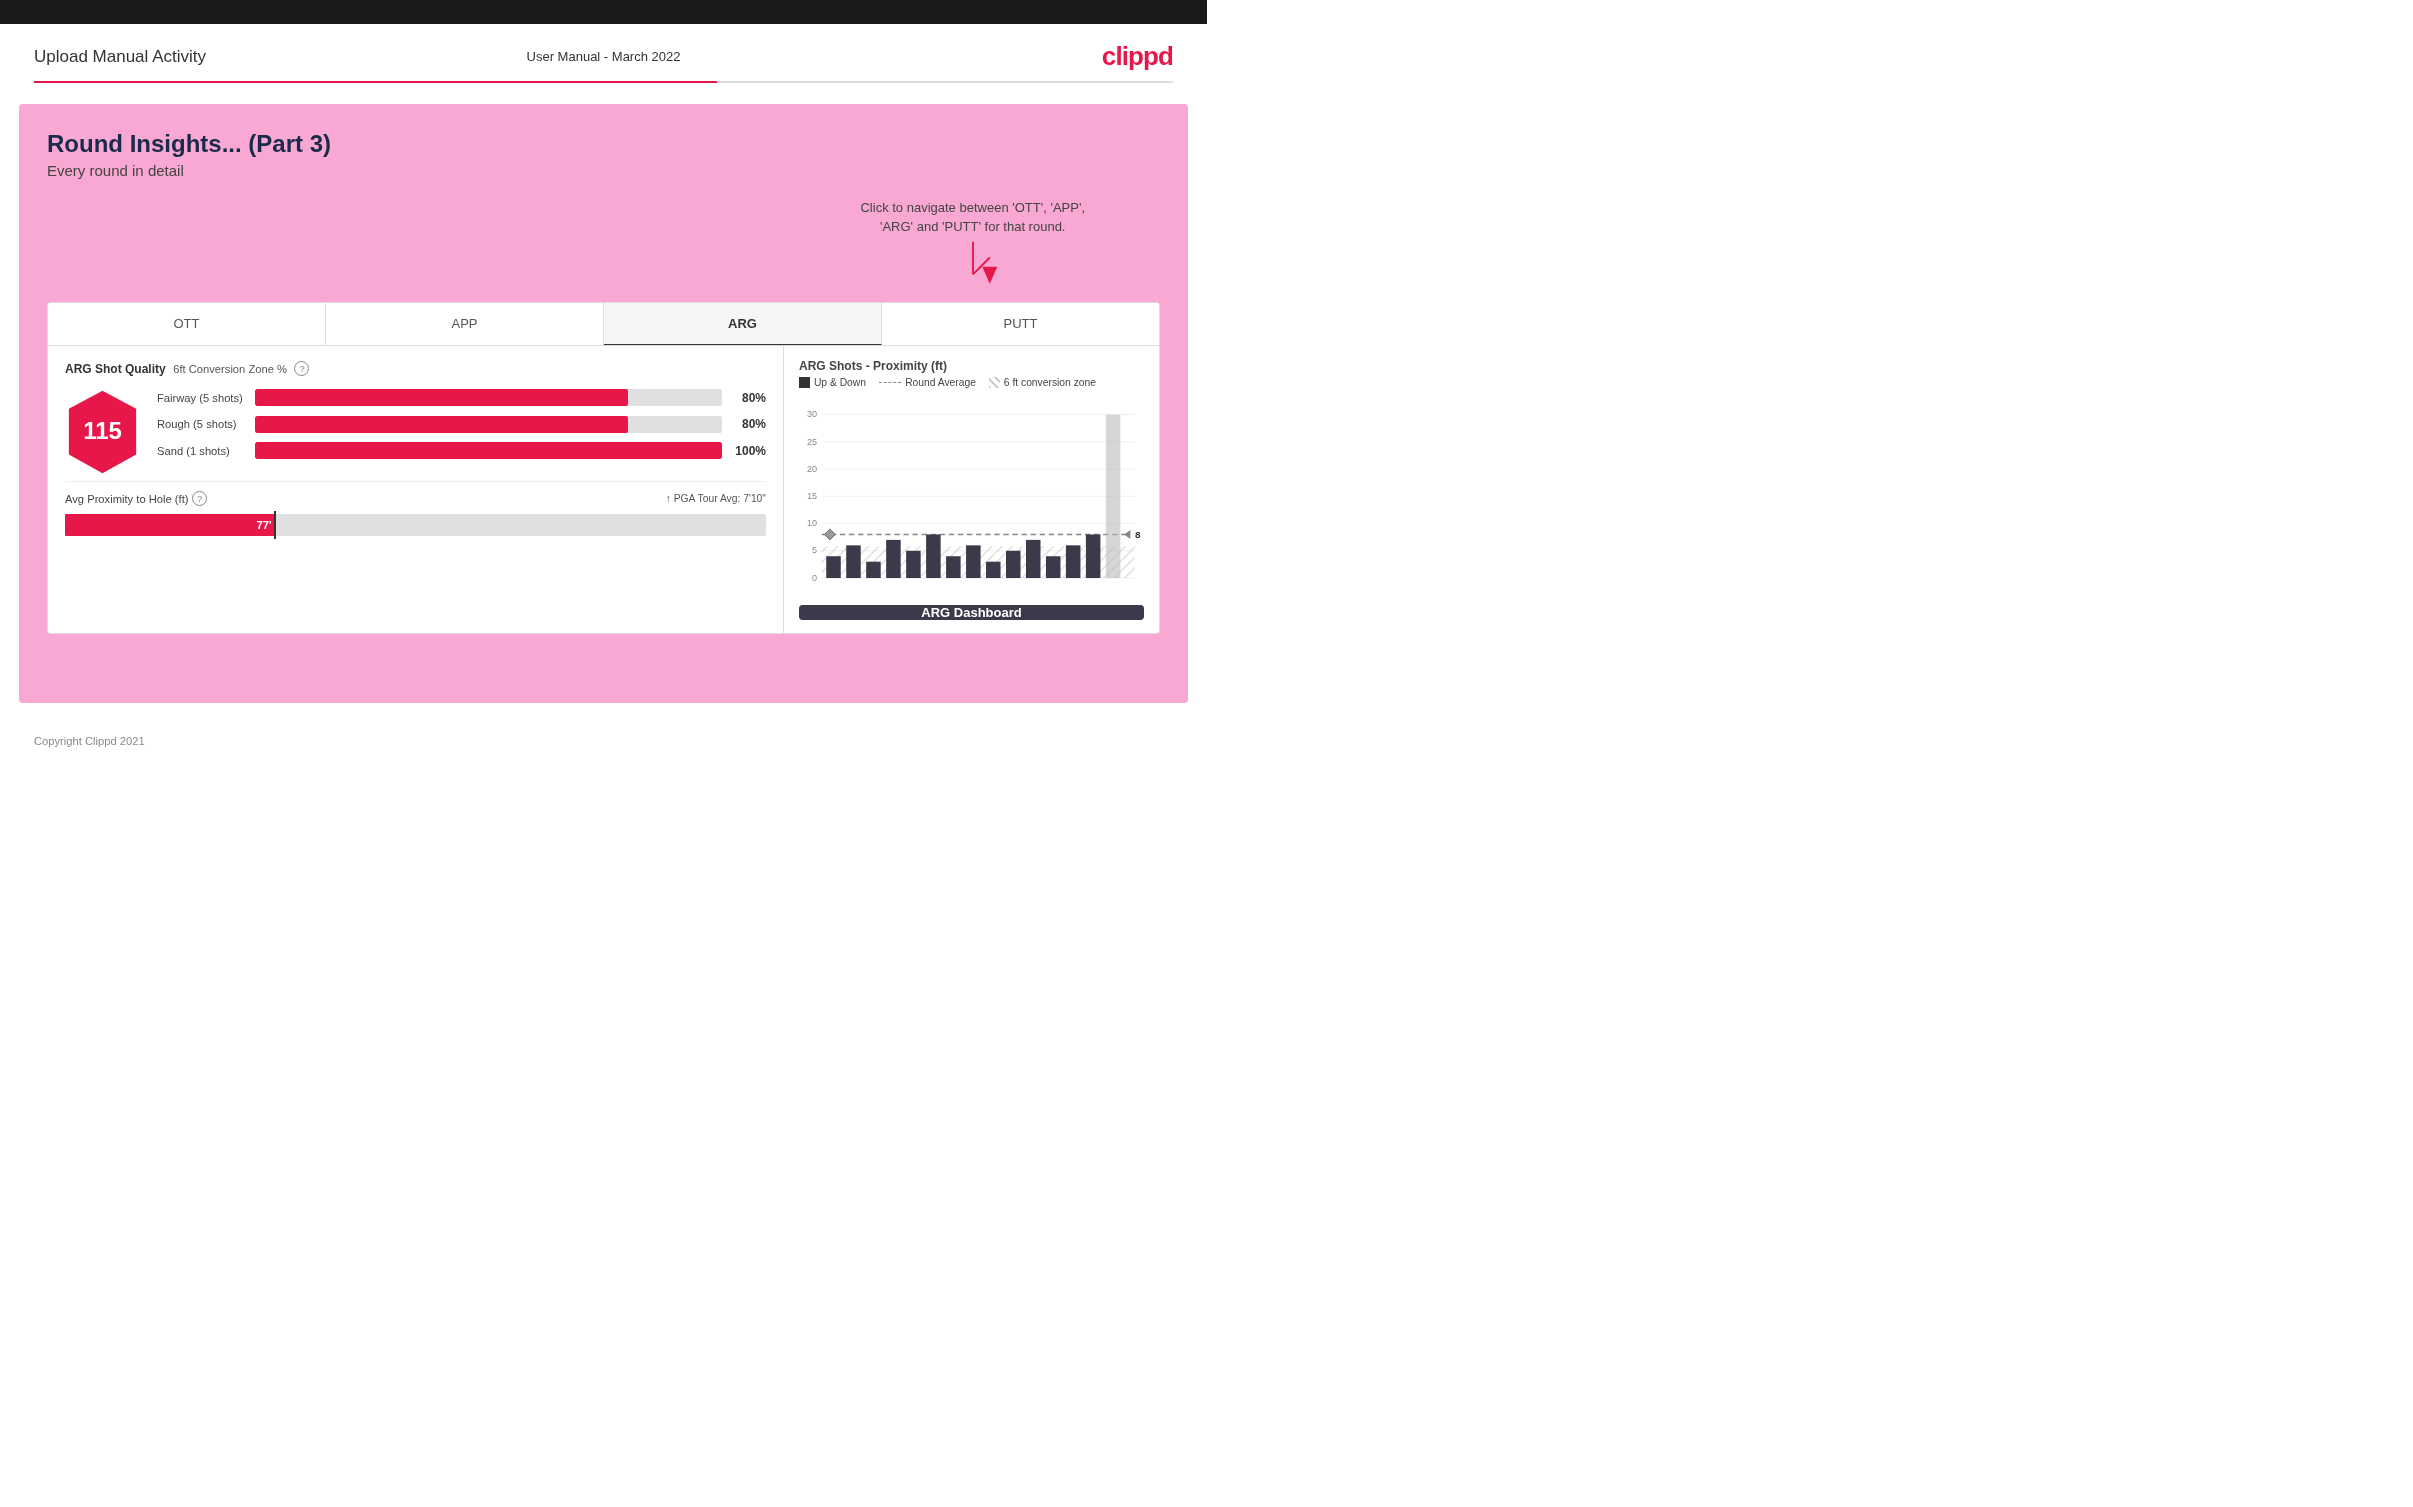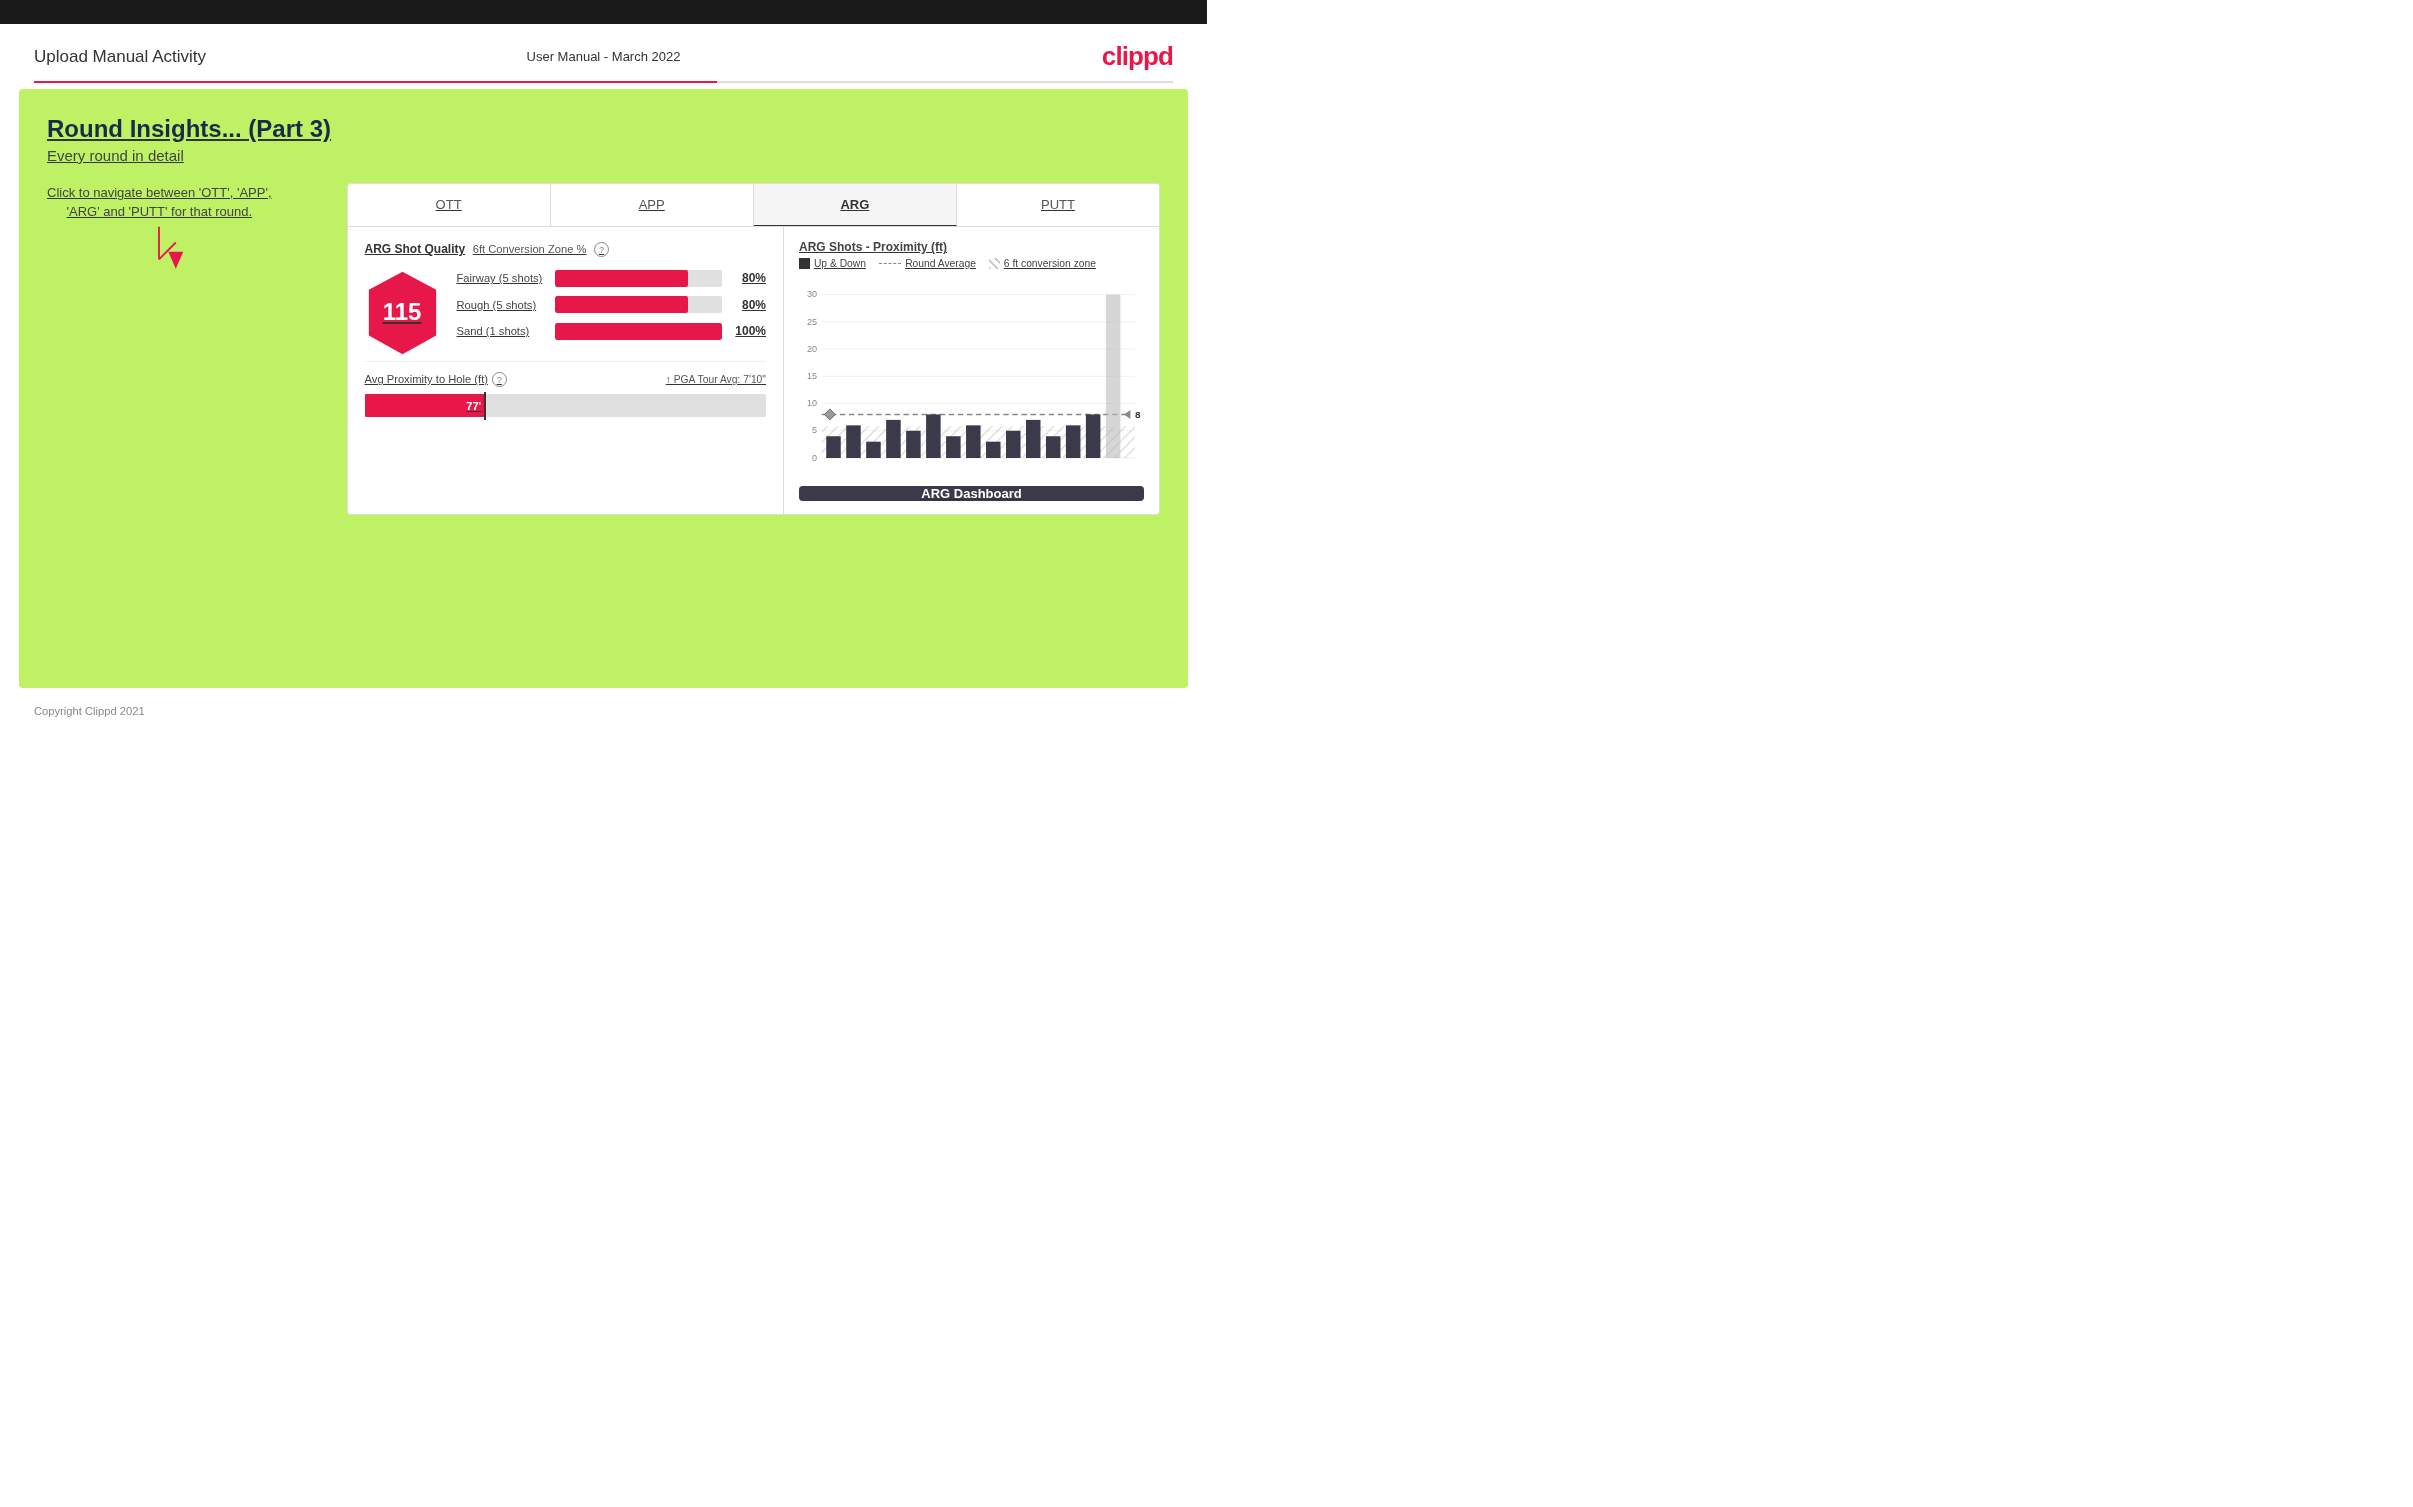--- a/index.html
+++ b/index.html
@@ -49,12 +49,11 @@
     }
     
     .main {
-      background: #bef264;
-      margin: 6px 19px;
+      background: #f9a8d4;
+      margin: 21px 19px;
       border-radius: 3.7px;
       padding: 26px 28px 22.5px 28px;
       min-height: 599px;
-      text-decoration: underline;
     }
     .page-title {
       font-size: 24px;

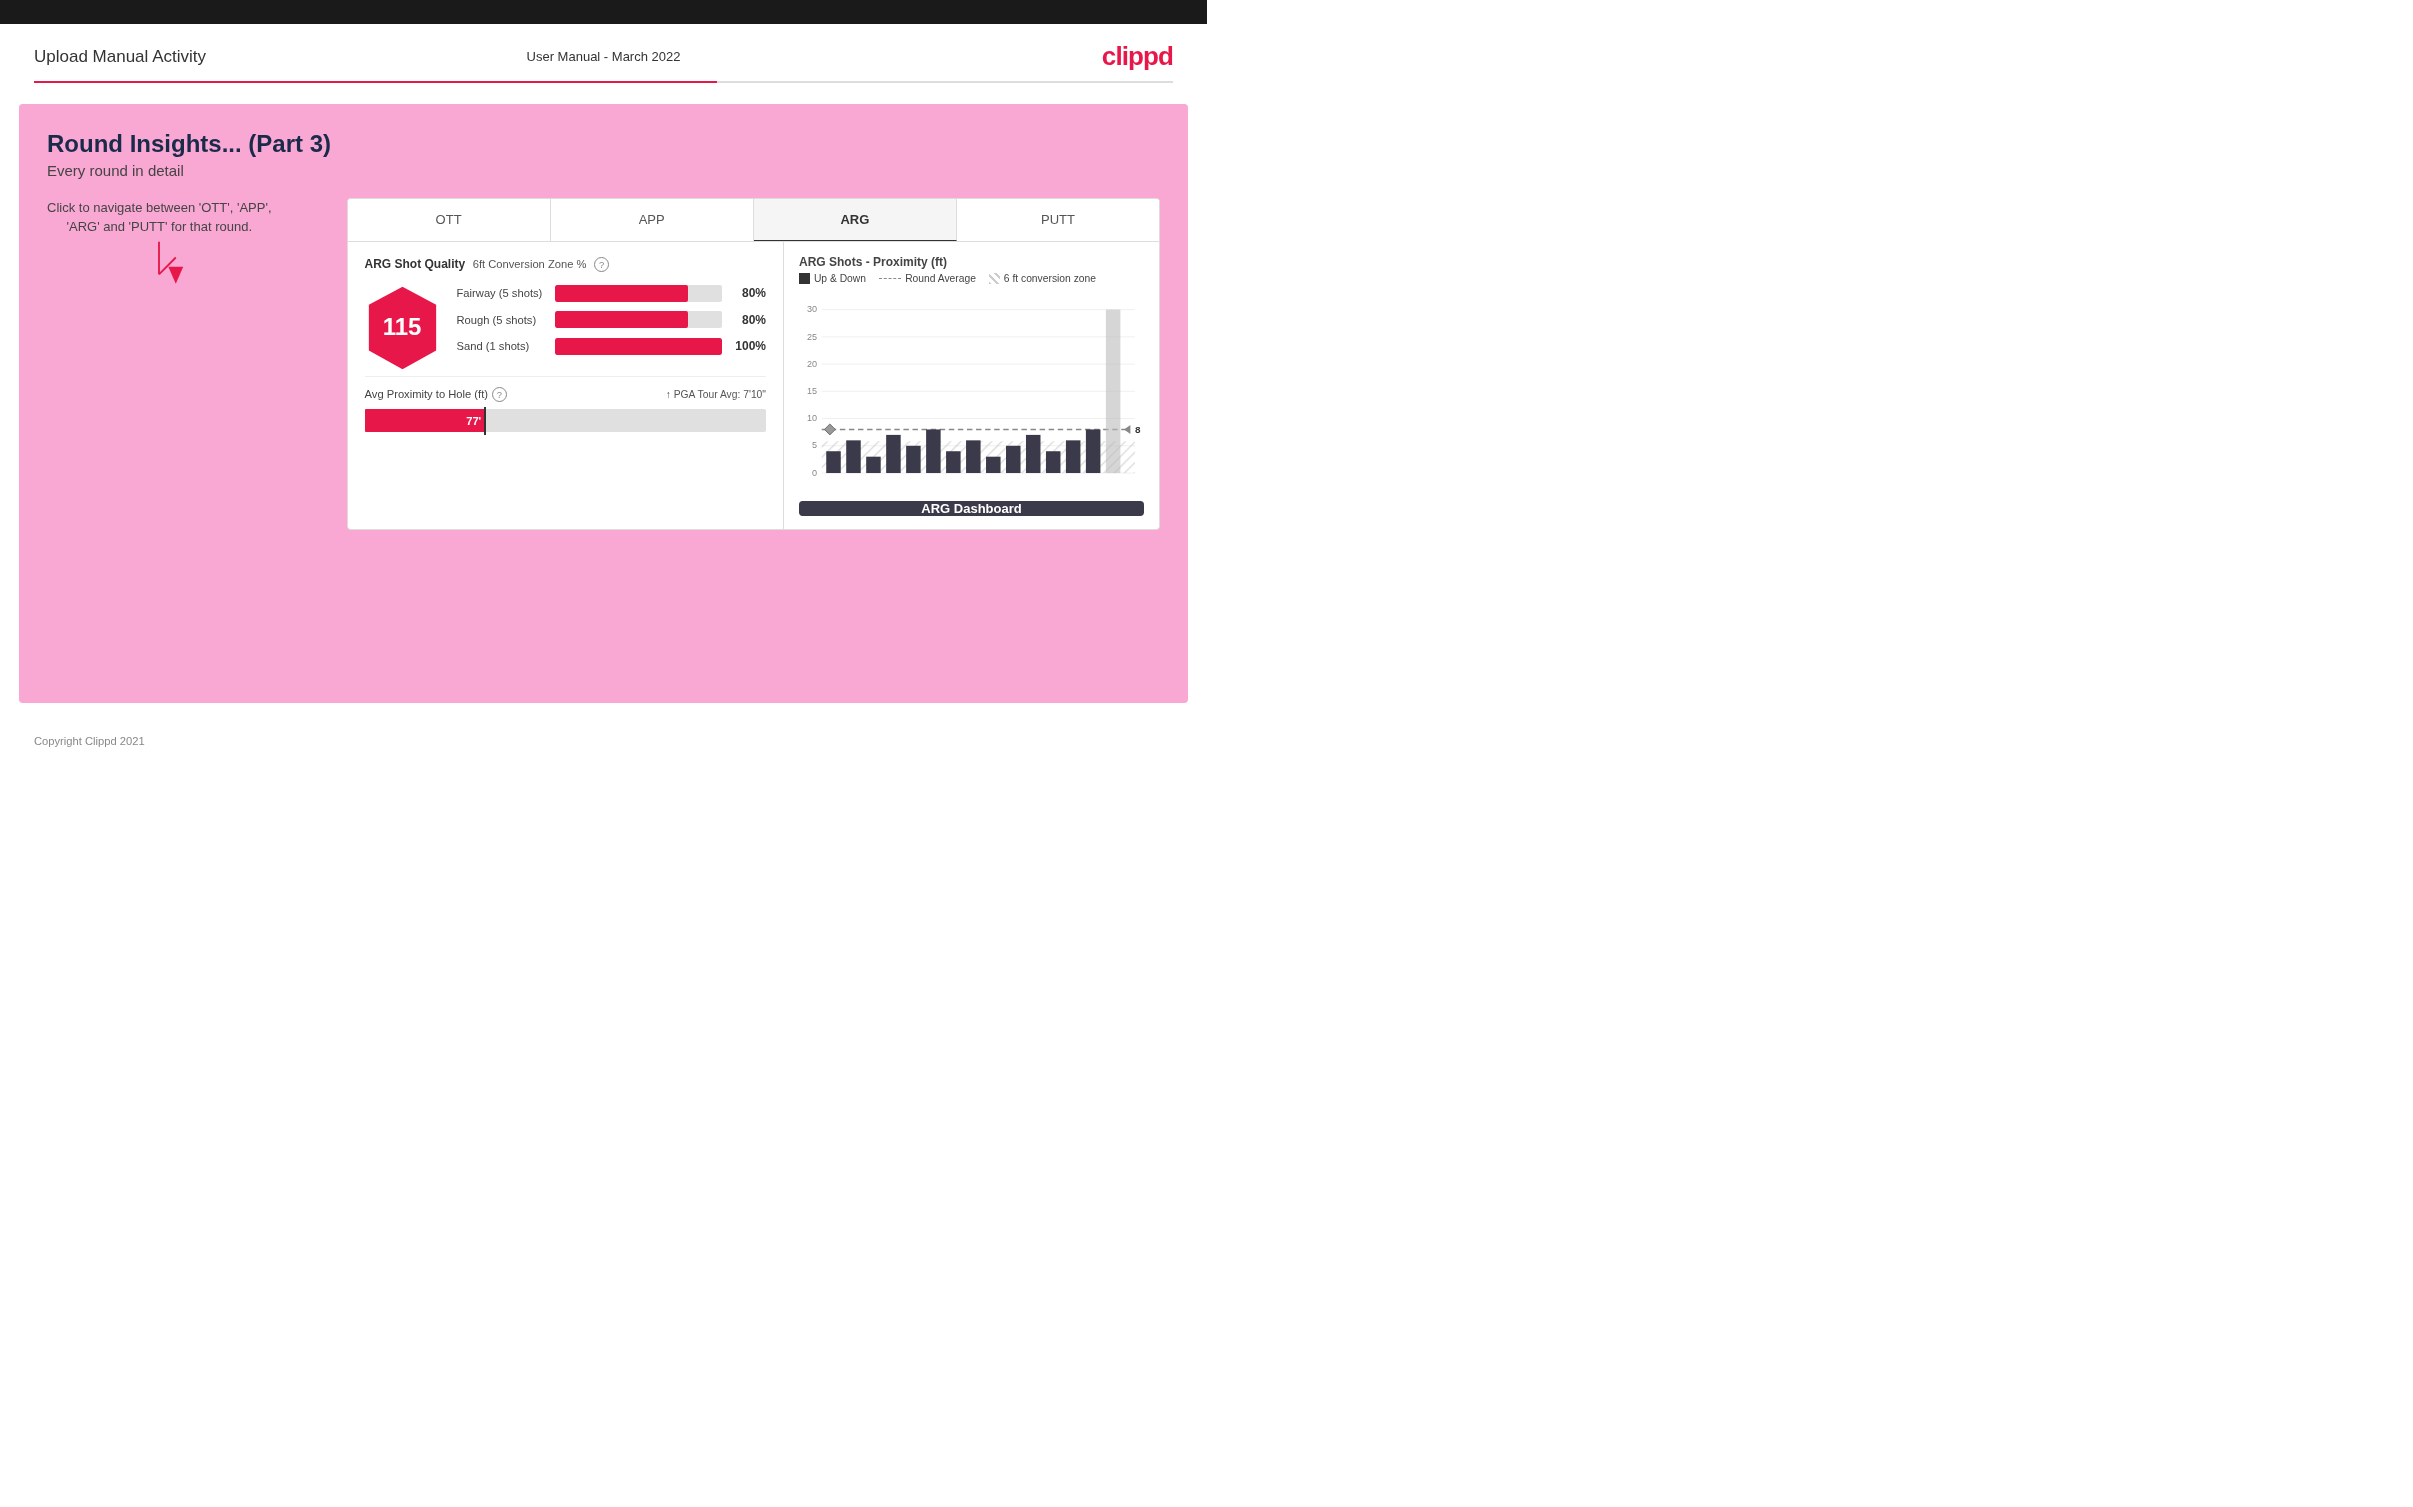--- a/index.html
+++ b/index.html
@@ -384,7 +384,7 @@
   <div class="content-layout">
 
 
-    <div style="flex:1; display:flex; flex-direction:row;">
+    <div style="flex:1; display:flex; flex-direction:column;">
 
       <div style="display:flex; justify-content:flex-end; margin-bottom:9.4px; padding-right:75px;">
         <div style="text-align:center;">

